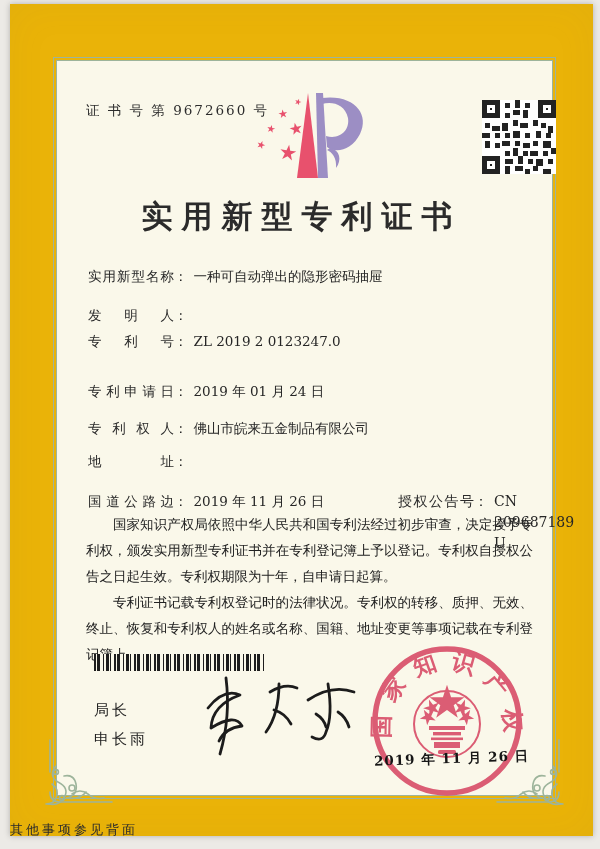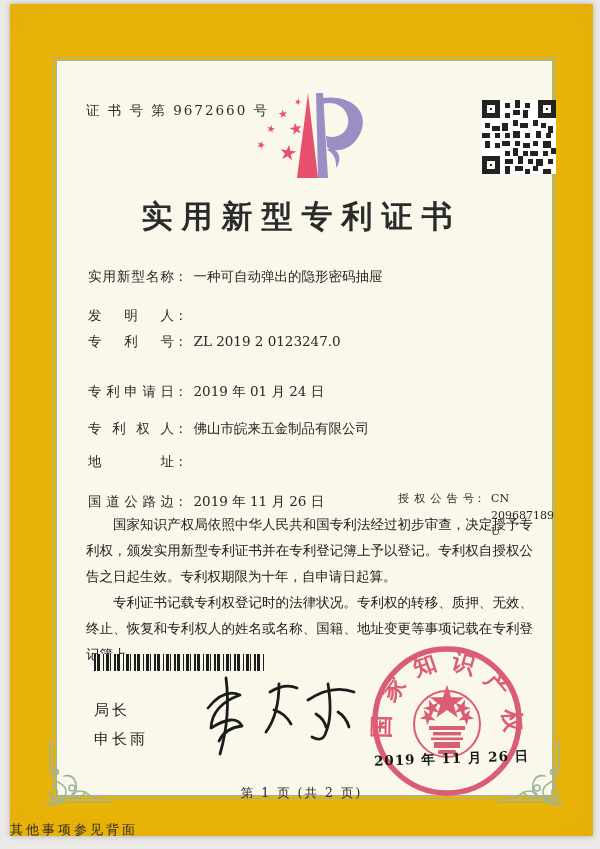--- a/index.html
+++ b/index.html
@@ -42,7 +42,7 @@
   }
   .row .colon { flex:none; margin-right:6px; }
   .row .val { flex:1; }
-  .grant-no { position:absolute; left:310px; top:0; display:flex; font-size:11px; }
+  .grant-no { position:absolute; left:310px; top:0; display:flex; font-size:14px; }
   .grant-no .lbl { width:76px; }
   .paragraphs {
     position:absolute; left:76px; right:60px; top:508px;

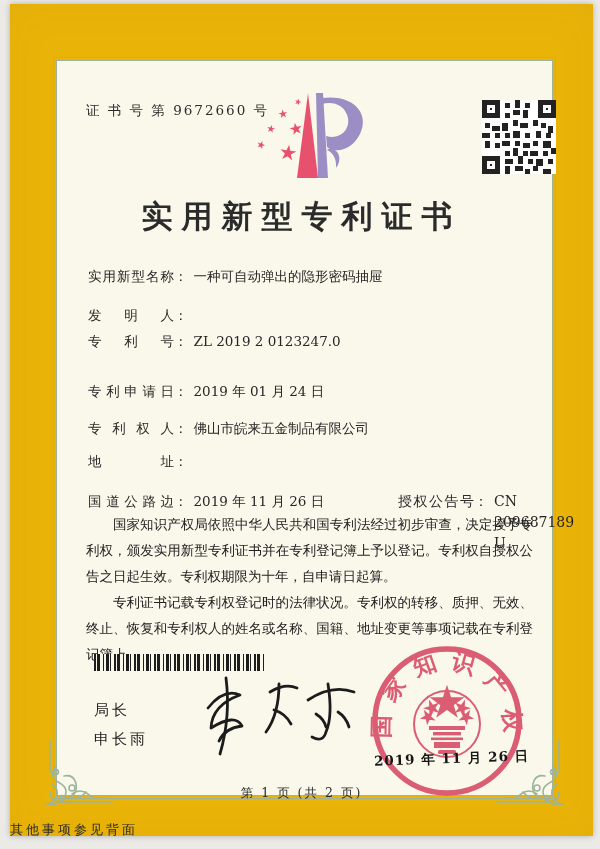--- a/index.html
+++ b/index.html
@@ -284,7 +284,6 @@
   </svg>
   <div class="seal-date">2019 年 11 月 26 日</div>
 
-  <div class="page-number">第 1 页 (共 2 页)</div>
   <div class="back-note">其他事项参见背面</div>
 </div>
 

